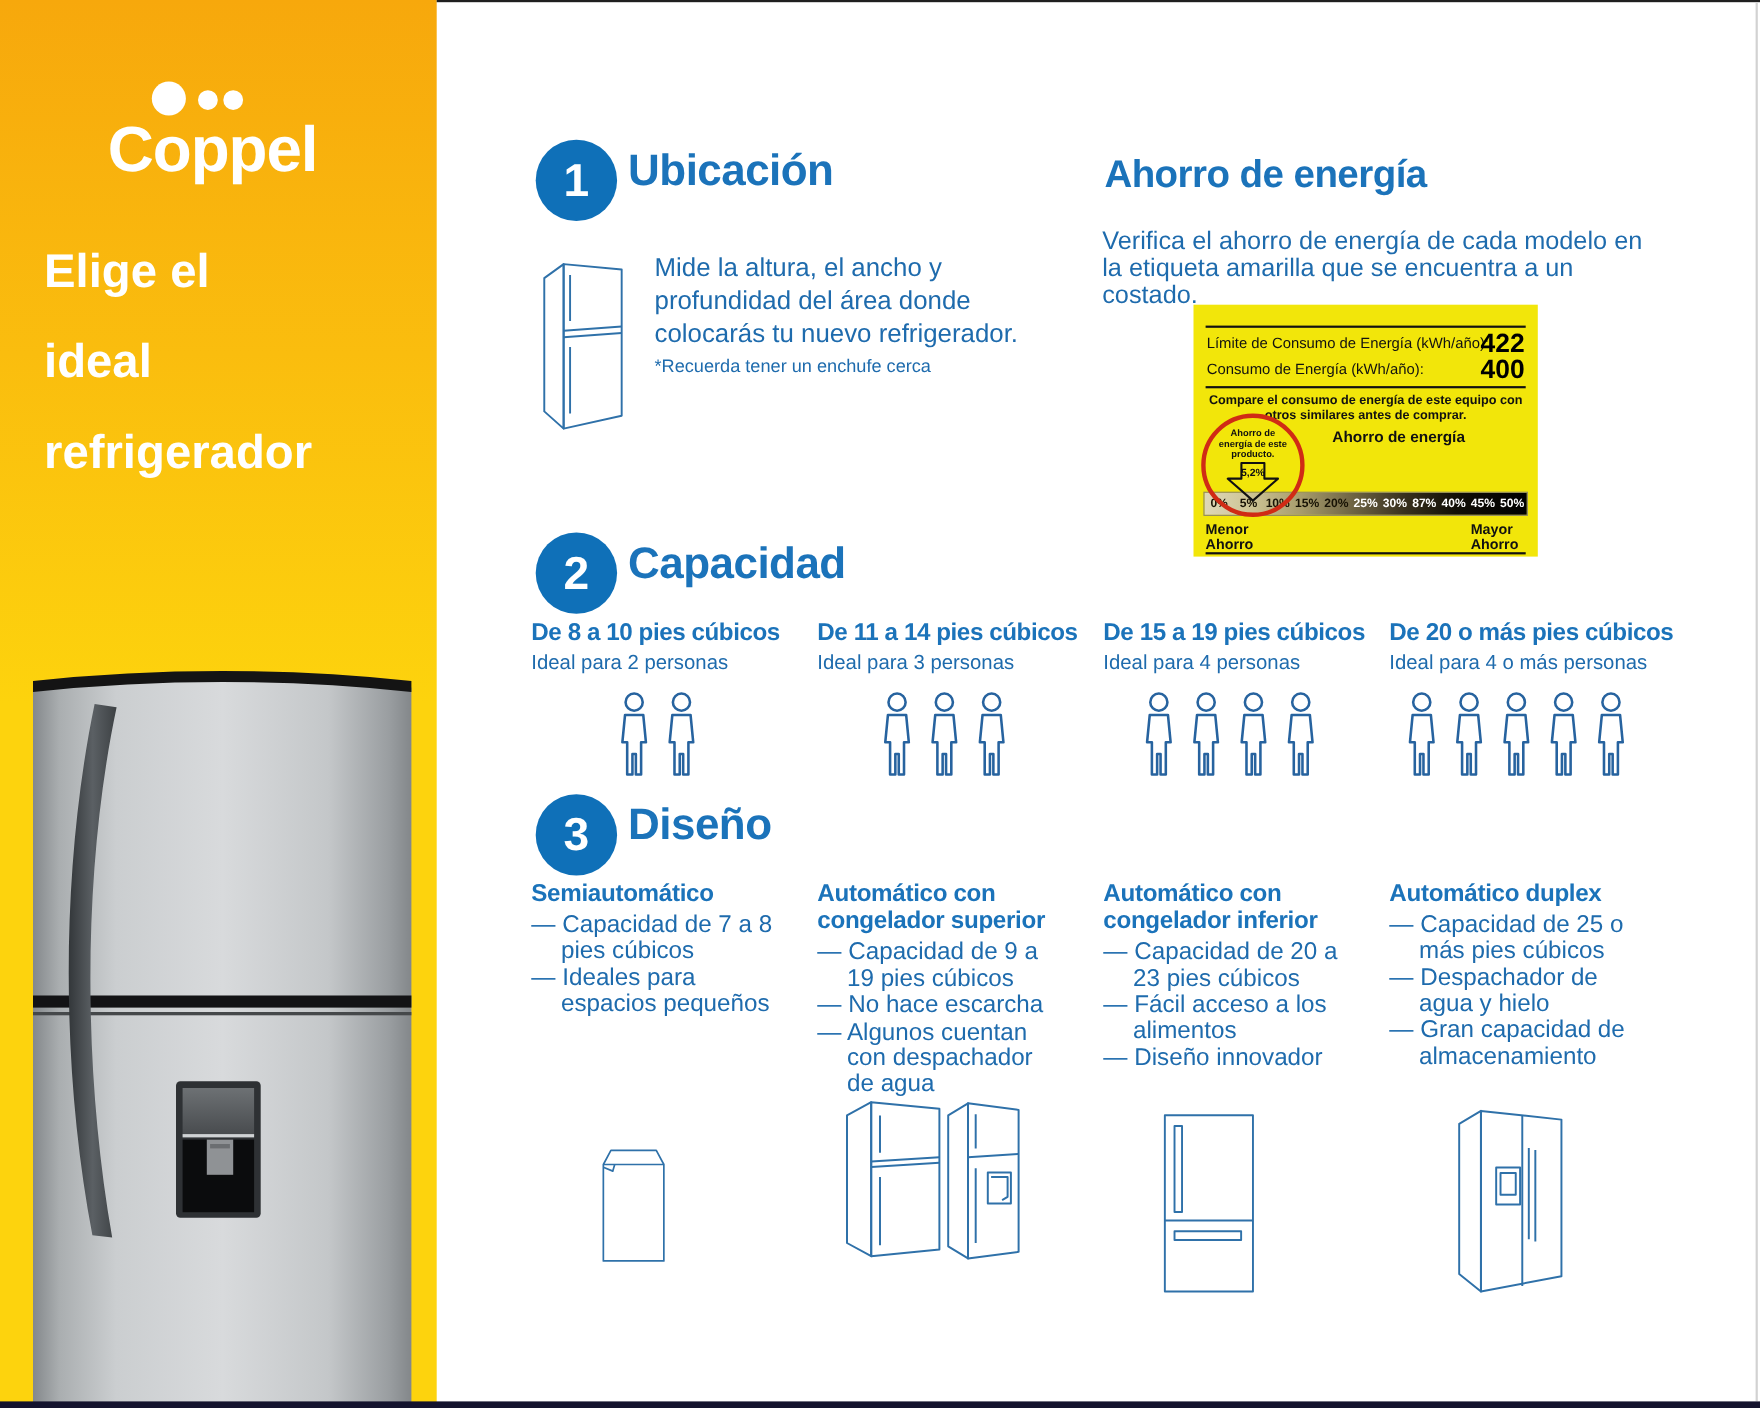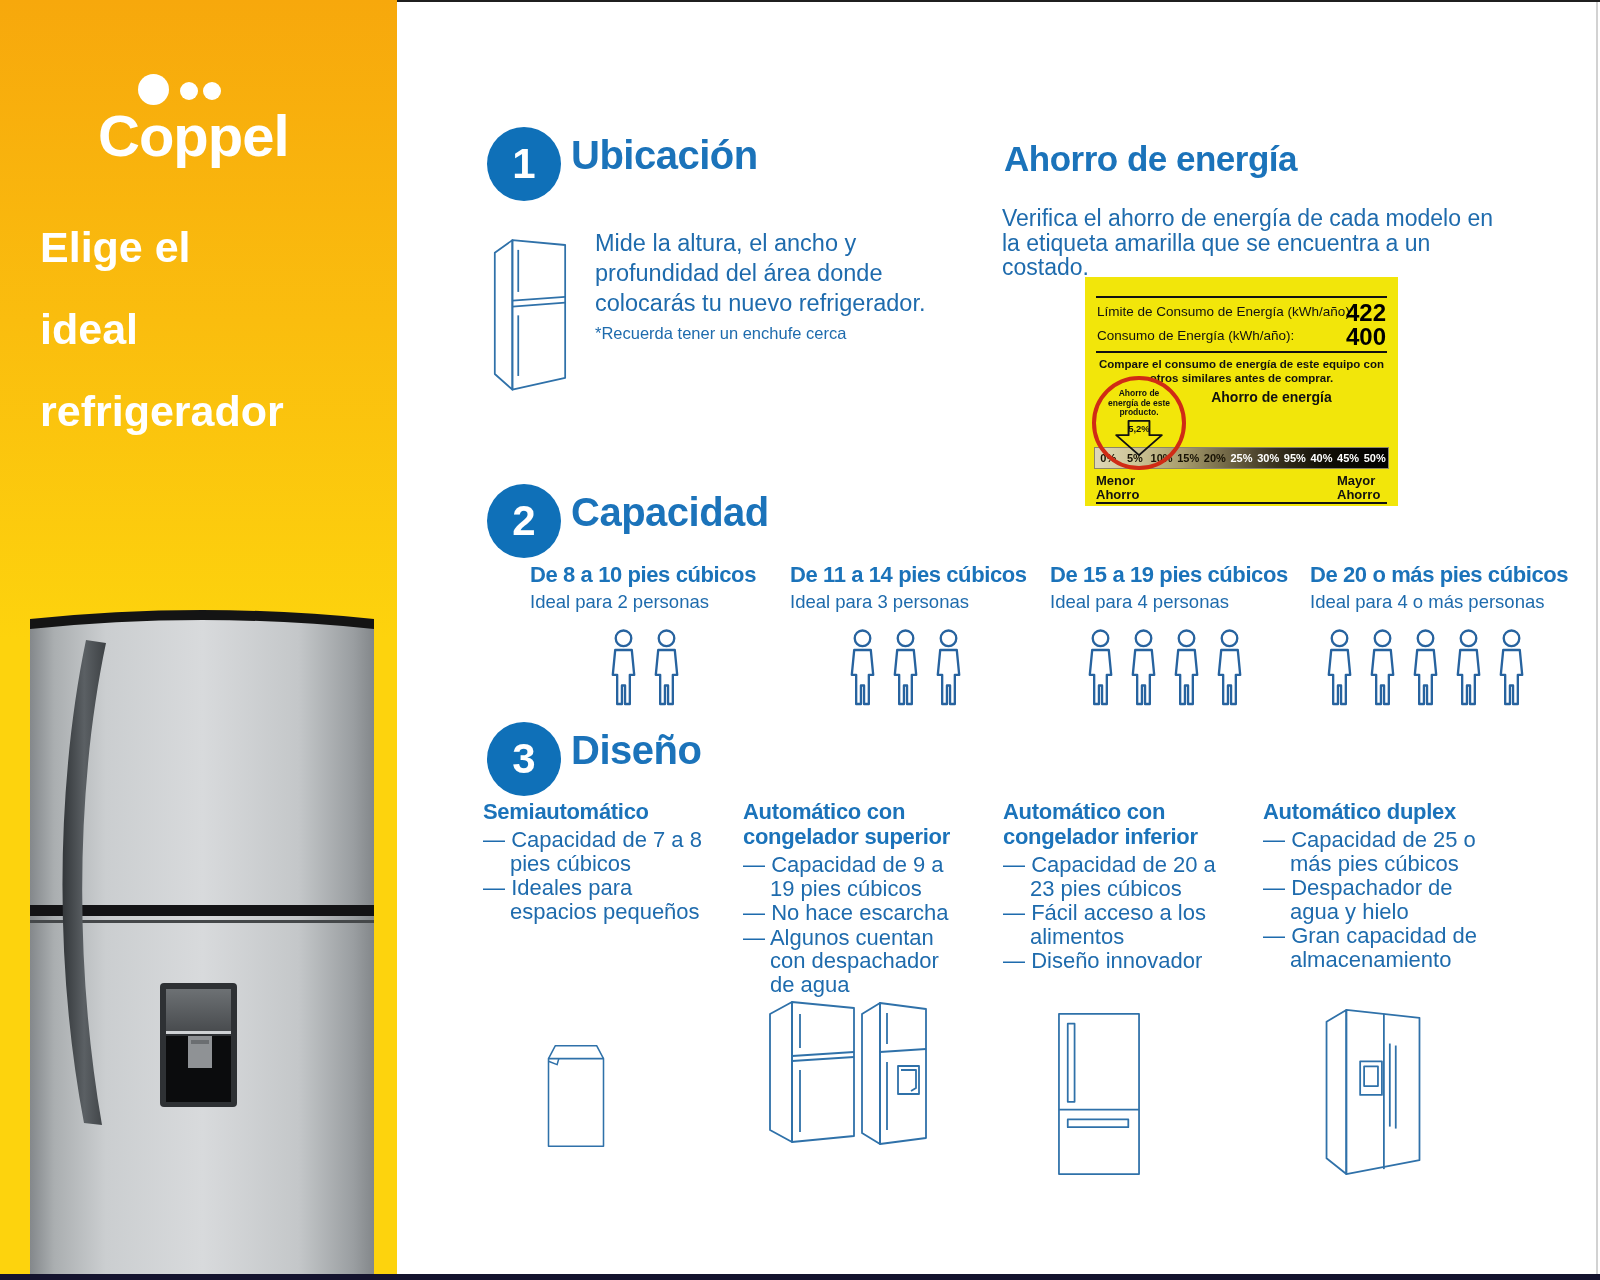--- a/index.html
+++ b/index.html
@@ -190,7 +190,7 @@
         <span class="tick">20%</span>
         <span class="tick light">25%</span>
         <span class="tick light">30%</span>
-        <span class="tick light">95%</span>
+        <span class="tick light">87%</span>
         <span class="tick light">40%</span>
         <span class="tick light">45%</span>
         <span class="tick light">50%</span>

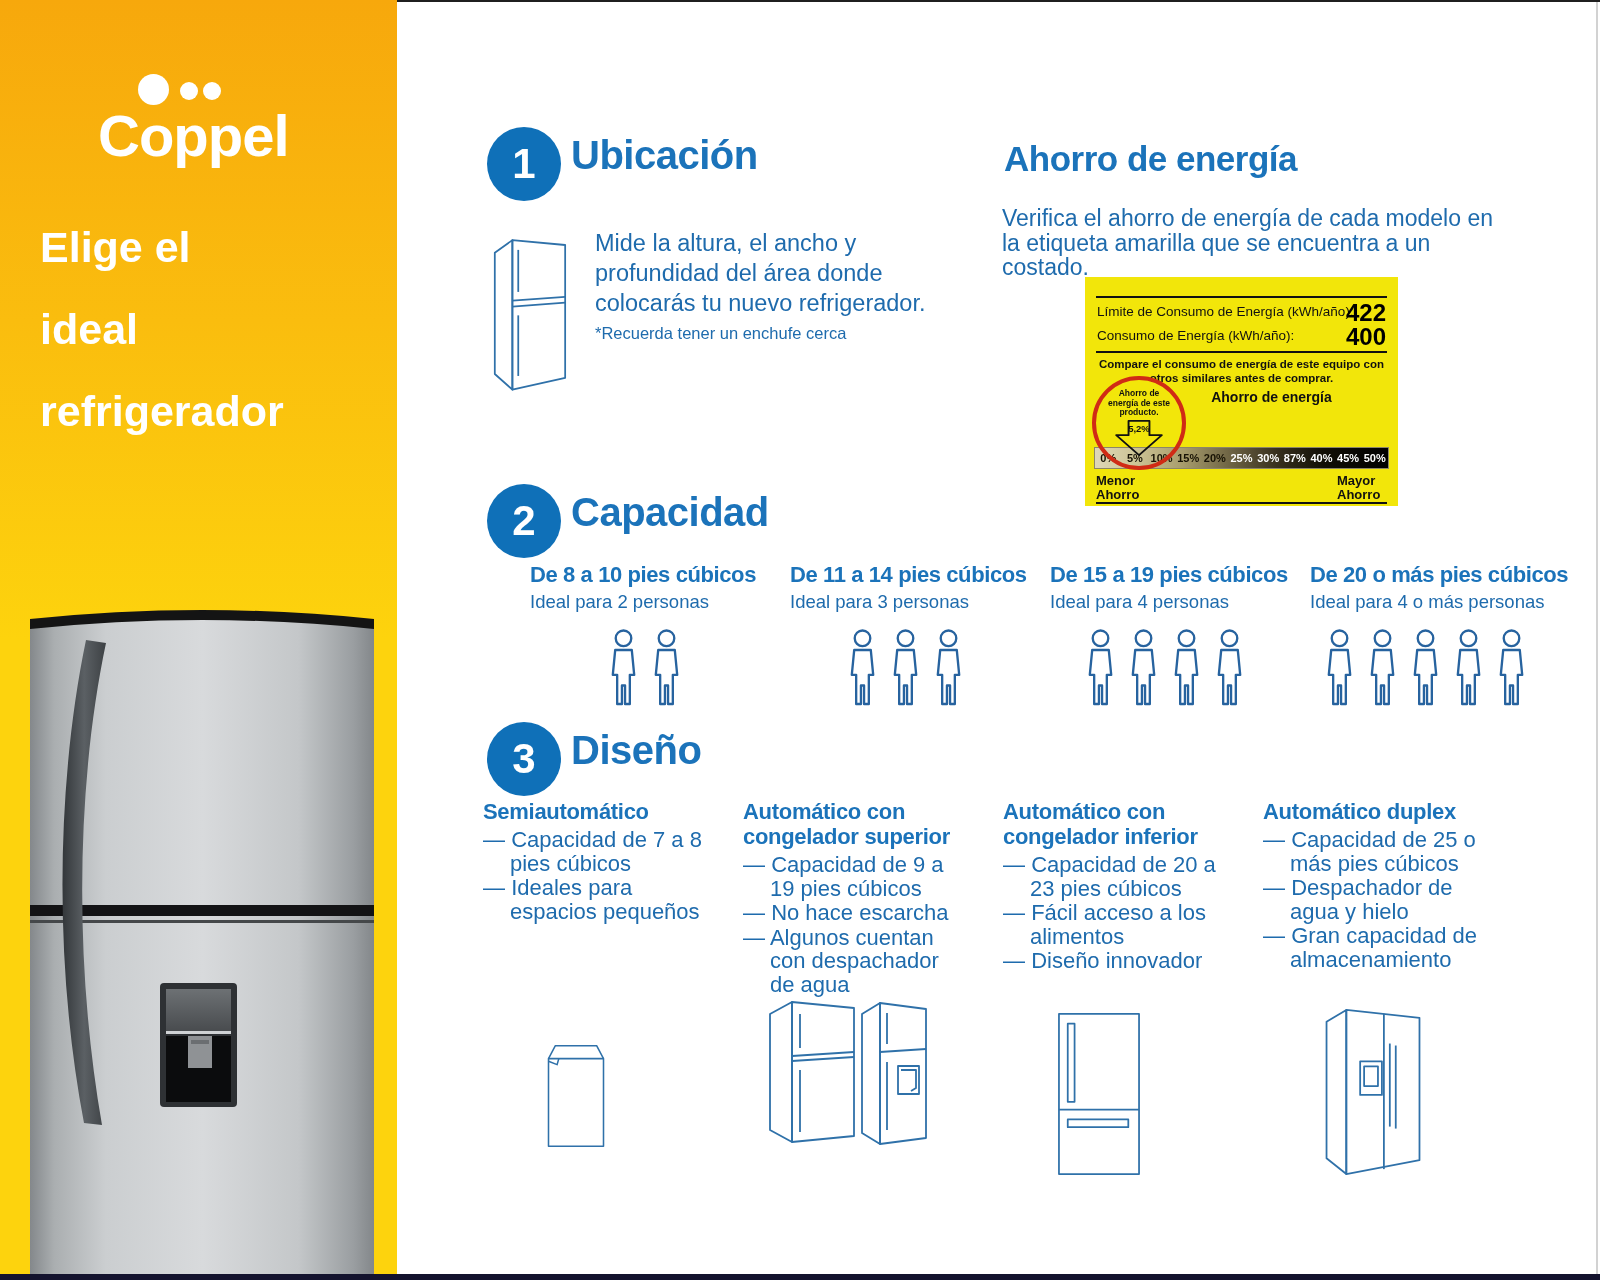--- a/index.html
+++ b/index.html
@@ -68,7 +68,7 @@
   
   .s2-circle{left:487px;top:484px;}
   .s2-title{left:571px;top:490px;}
-  .cap-row{position:absolute;left:483px;top:562px;display:grid;grid-template-columns:repeat(4,260px);margin-left:47px;}
+  .cap-row{position:absolute;left:483px;top:562px;display:grid;grid-template-columns:repeat(4,260px);}
   .cap-title{font-size:22px;font-weight:bold;color:var(--heading-blue,#1B73BA);white-space:nowrap;letter-spacing:-0.4px;}
   .cap-sub{font-size:18.5px;color:var(--body-blue,#1E6BAD);margin-top:3px;}
   .persons{display:flex;justify-content:center;gap:6px;margin-top:16px;width:230px;}

